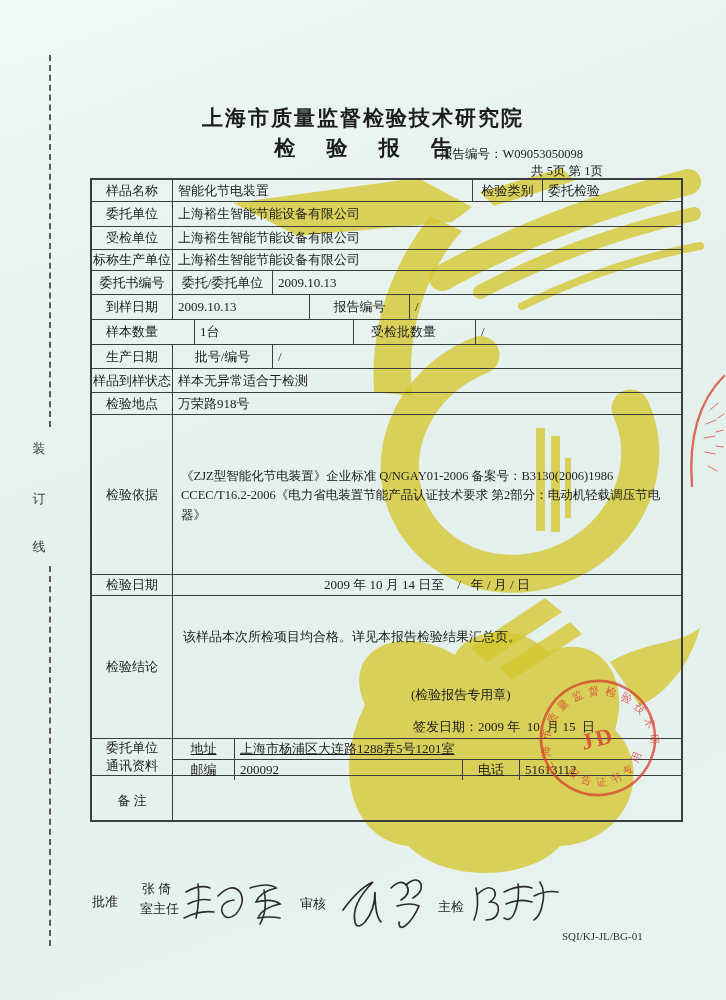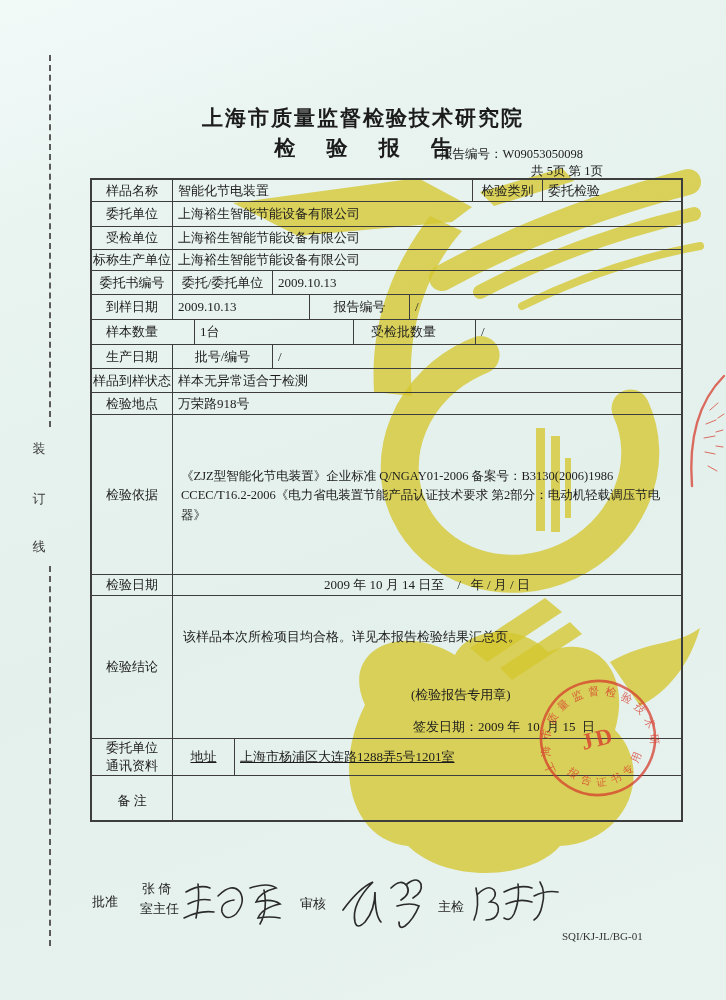--- a/index.html
+++ b/index.html
@@ -169,6 +169,12 @@
           <div class="cell lab" style="width:62px;">地址</div>
           <div class="cell" style="flex:1;">上海市杨浦区大连路1288弄5号1201室</div>
         </div>
+        <div class="subrow">
+          <div class="cell lab" style="width:62px;">邮编</div>
+          <div class="cell" style="width:228px;">200092</div>
+          <div class="cell lab" style="width:57px;">电话</div>
+          <div class="cell" style="flex:1;">51613112</div>
+        </div>
       </div>
     </div>
 

